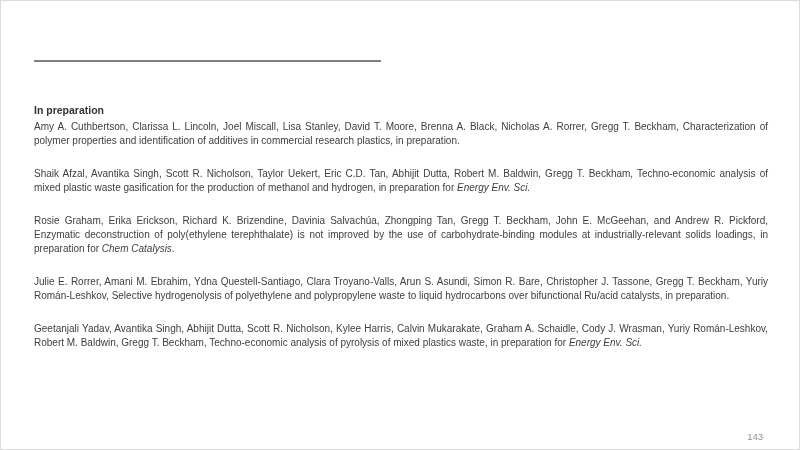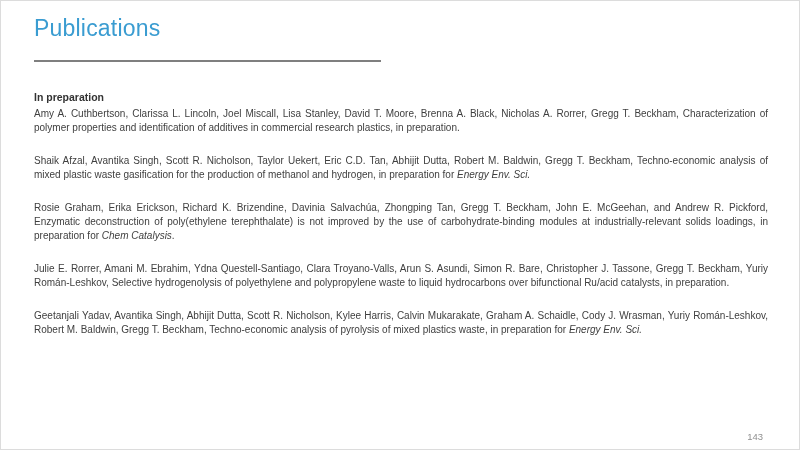--- a/index.html
+++ b/index.html
@@ -70,7 +70,6 @@
 <body>
 
 <div class="slide">
-  <h1 class="title" style="color: rgb(58, 156, 209);">Publications</h1>
   <div class="rule"></div>
   <div class="content">
   <section class="pub-section">

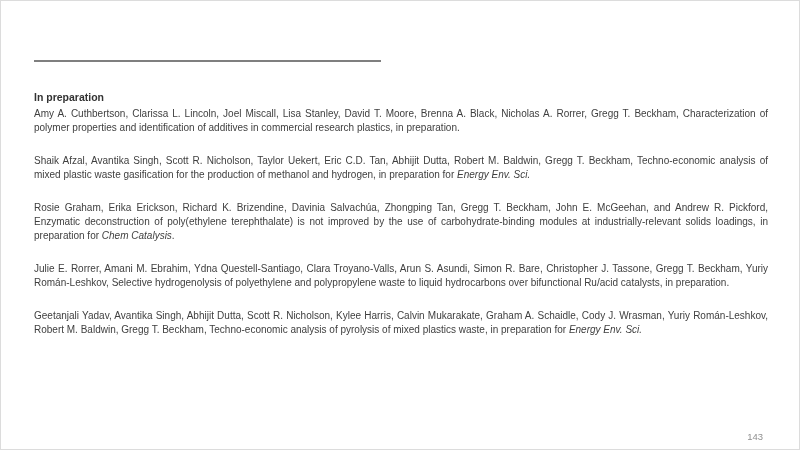--- a/index.html
+++ b/index.html
@@ -42,7 +42,7 @@
     width: 734px;
   }
   .section-heading {
-    margin: 4px 0 3px 0;
+    margin: 17px 0 3px 0;
     font-size: 10.5px;
     line-height: 14px;
     font-weight: 700;

